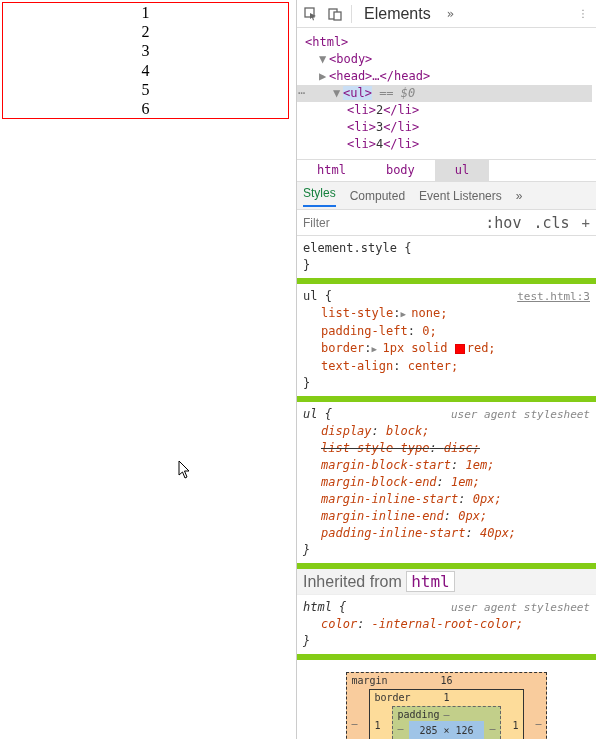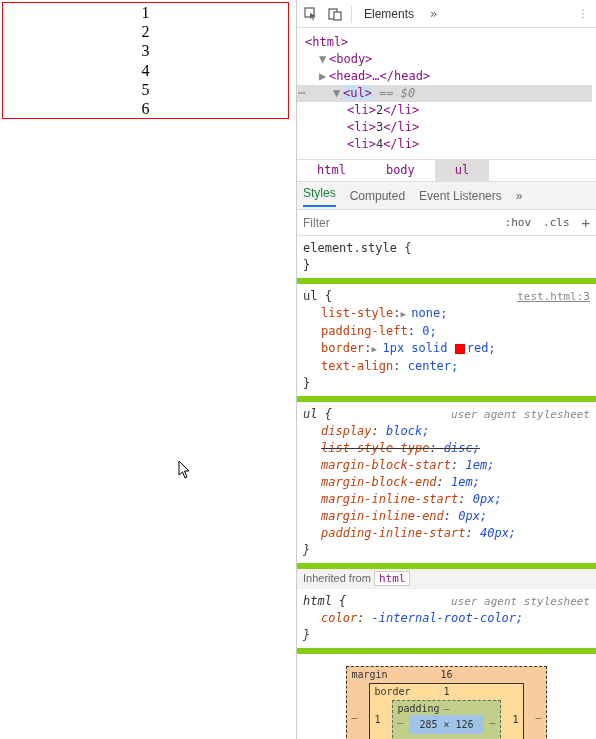--- a/index.html
+++ b/index.html
@@ -58,7 +58,7 @@
 .sep { width: 1px; height: 18px; background: #ddd; }
 .toolbar-tab {
   font-family: -apple-system, "Segoe UI", Arial, sans-serif;
-  font-size: 12px;
+  font-size: 16px;
   color: #333;
   padding: 6px 4px;
 }

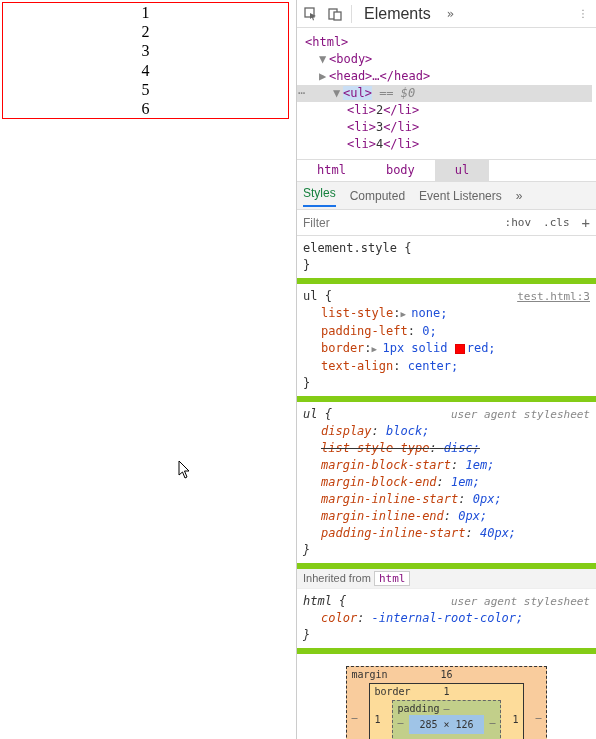--- a/index.html
+++ b/index.html
@@ -142,7 +142,7 @@
   padding: 0 6px;
   color: #555;
   font-family: Consolas, monospace;
-  font-size: 11px;
+  font-size: 15px;
 }
 .filter-plus { padding: 0 6px; color: #666; font-size: 14px; }
 

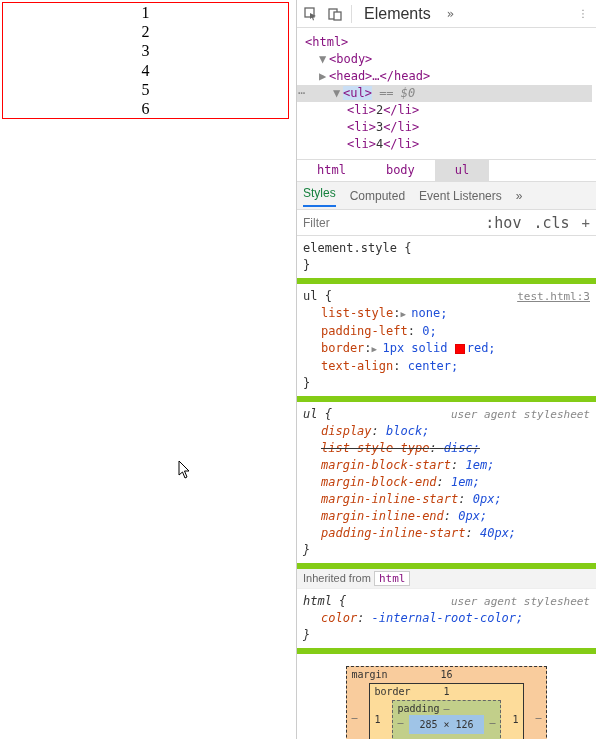--- a/index.html
+++ b/index.html
@@ -162,7 +162,7 @@
 .ua-label { color: #888; font-style: italic; float: right; font-size: 11px; }
 .prop { padding-left: 18px; }
 .pname { color: #c2410c; }
-.pvalue { color: #1d4ed8; }
+.pvalue { color: #c2410c; }
 .strike { text-decoration: line-through; }
 .italic { font-style: italic; }
 .triangle { color: #888; font-size: 9px; }

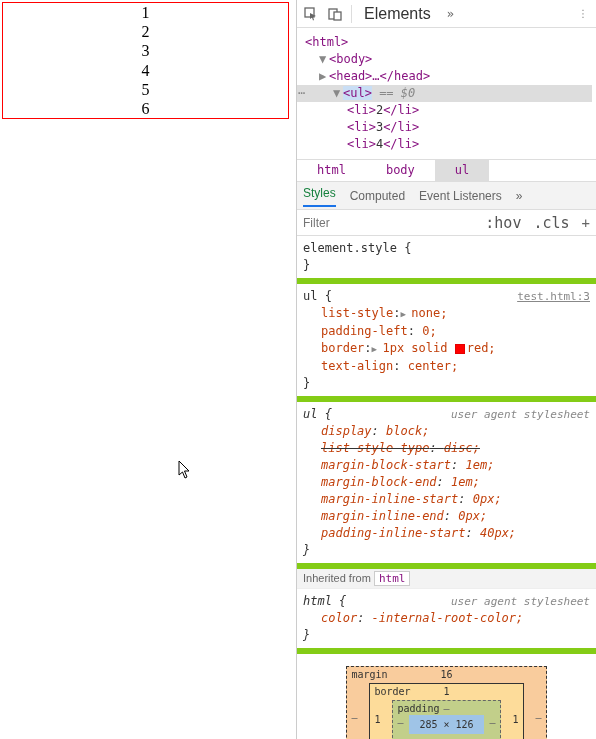--- a/index.html
+++ b/index.html
@@ -180,7 +180,7 @@
   color: #666;
   border-bottom: 1px solid #eee;
   font-family: -apple-system, Arial, sans-serif;
-  font-size: 11px;
+  font-size: 16px;
 }
 .inherited-bar .tagbox {
   background: #fff;

